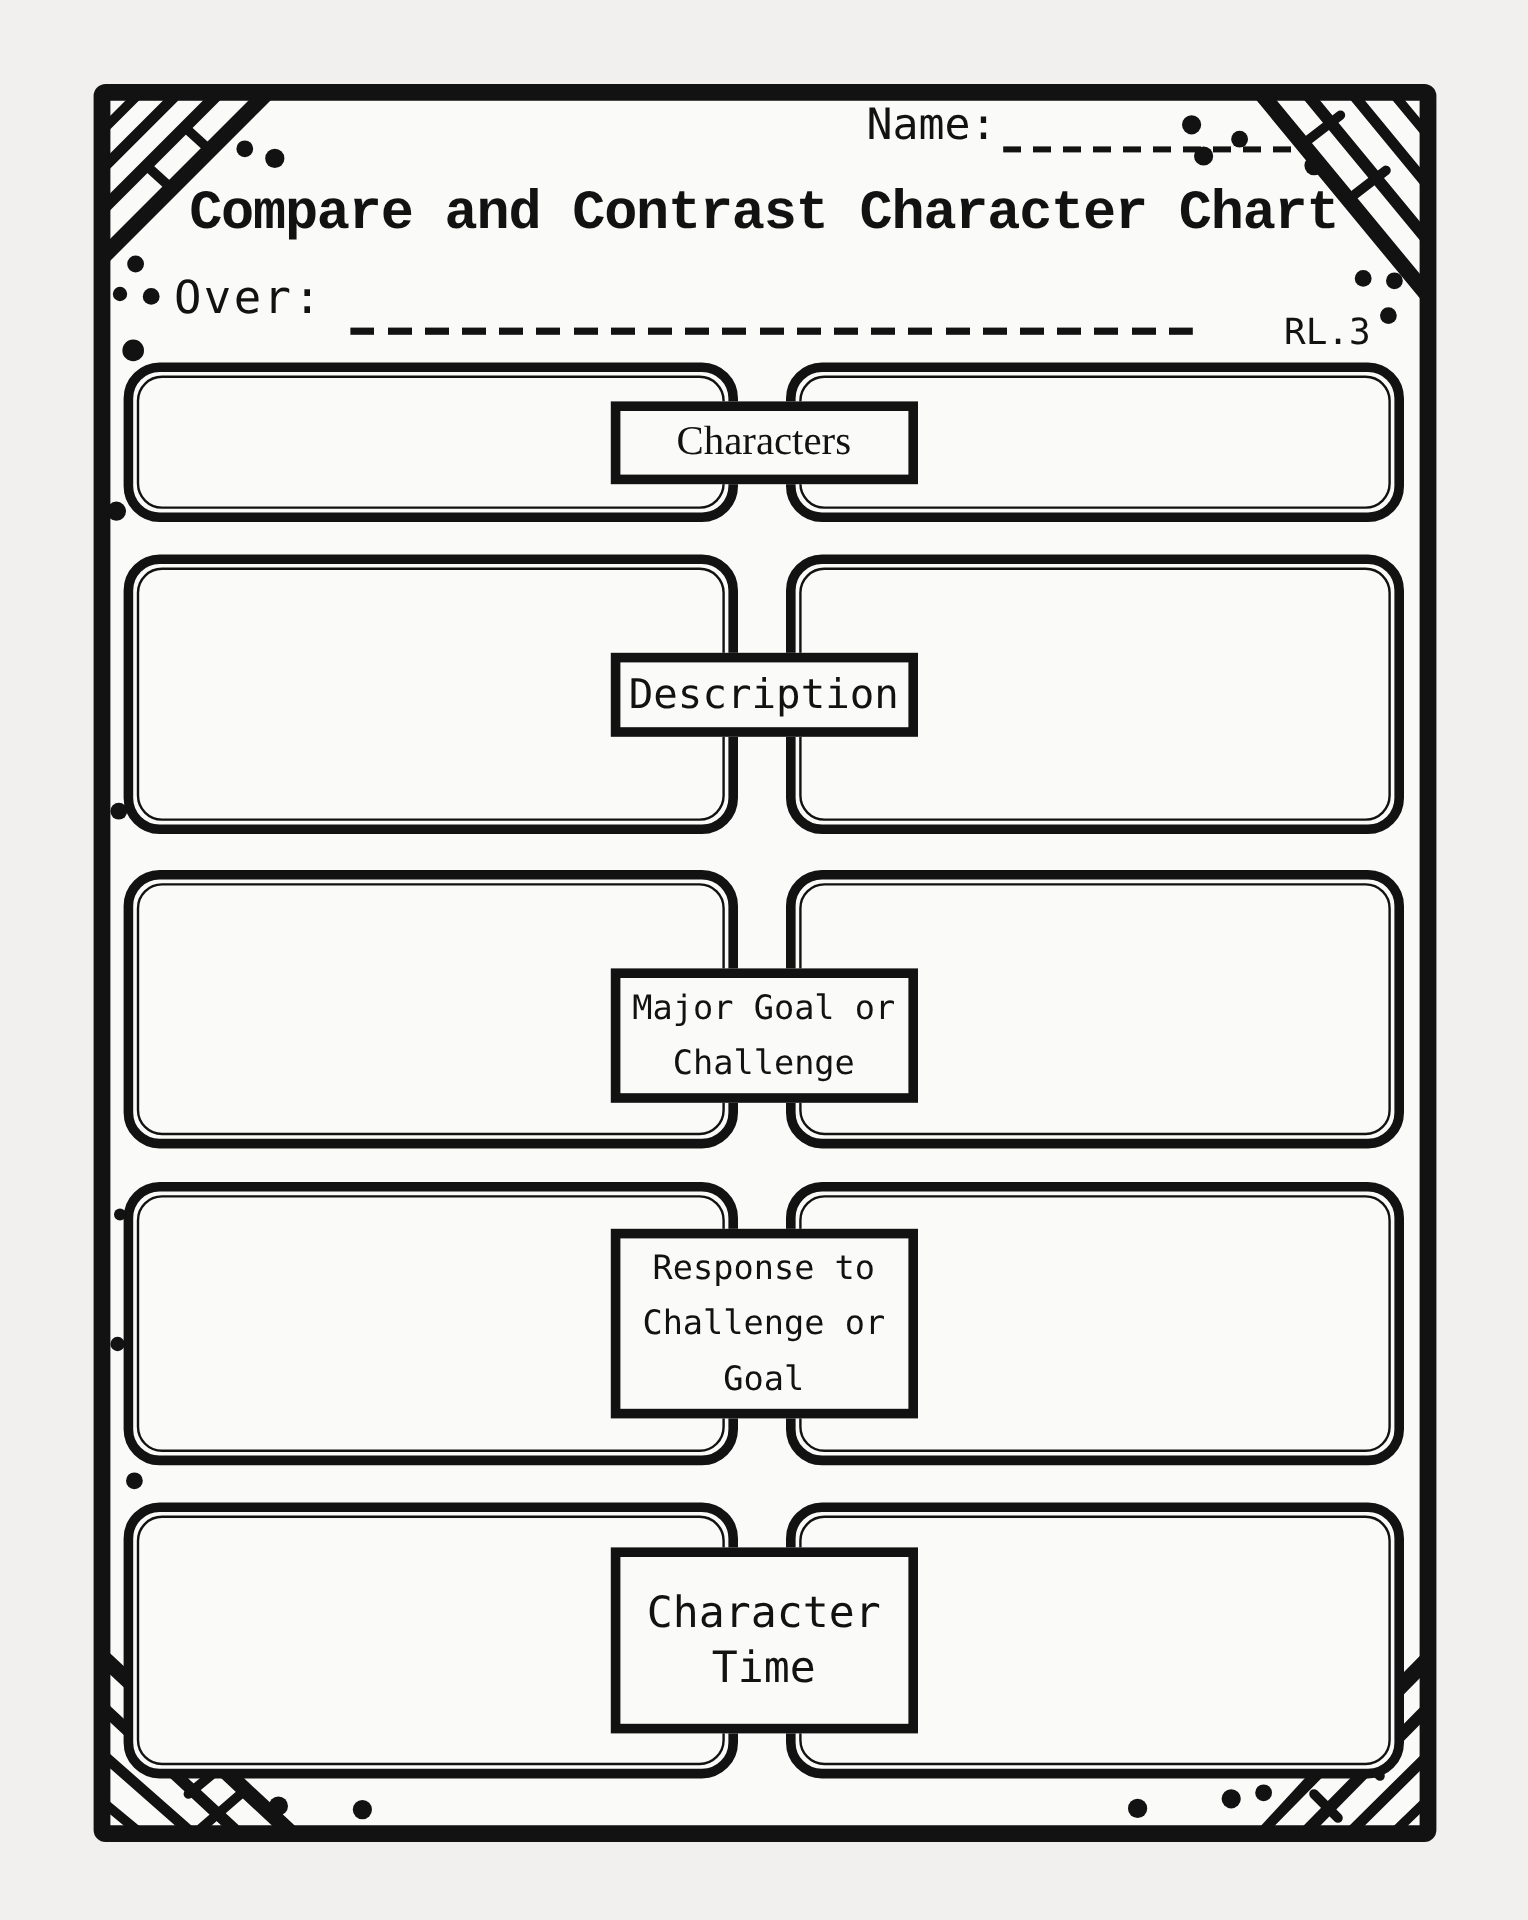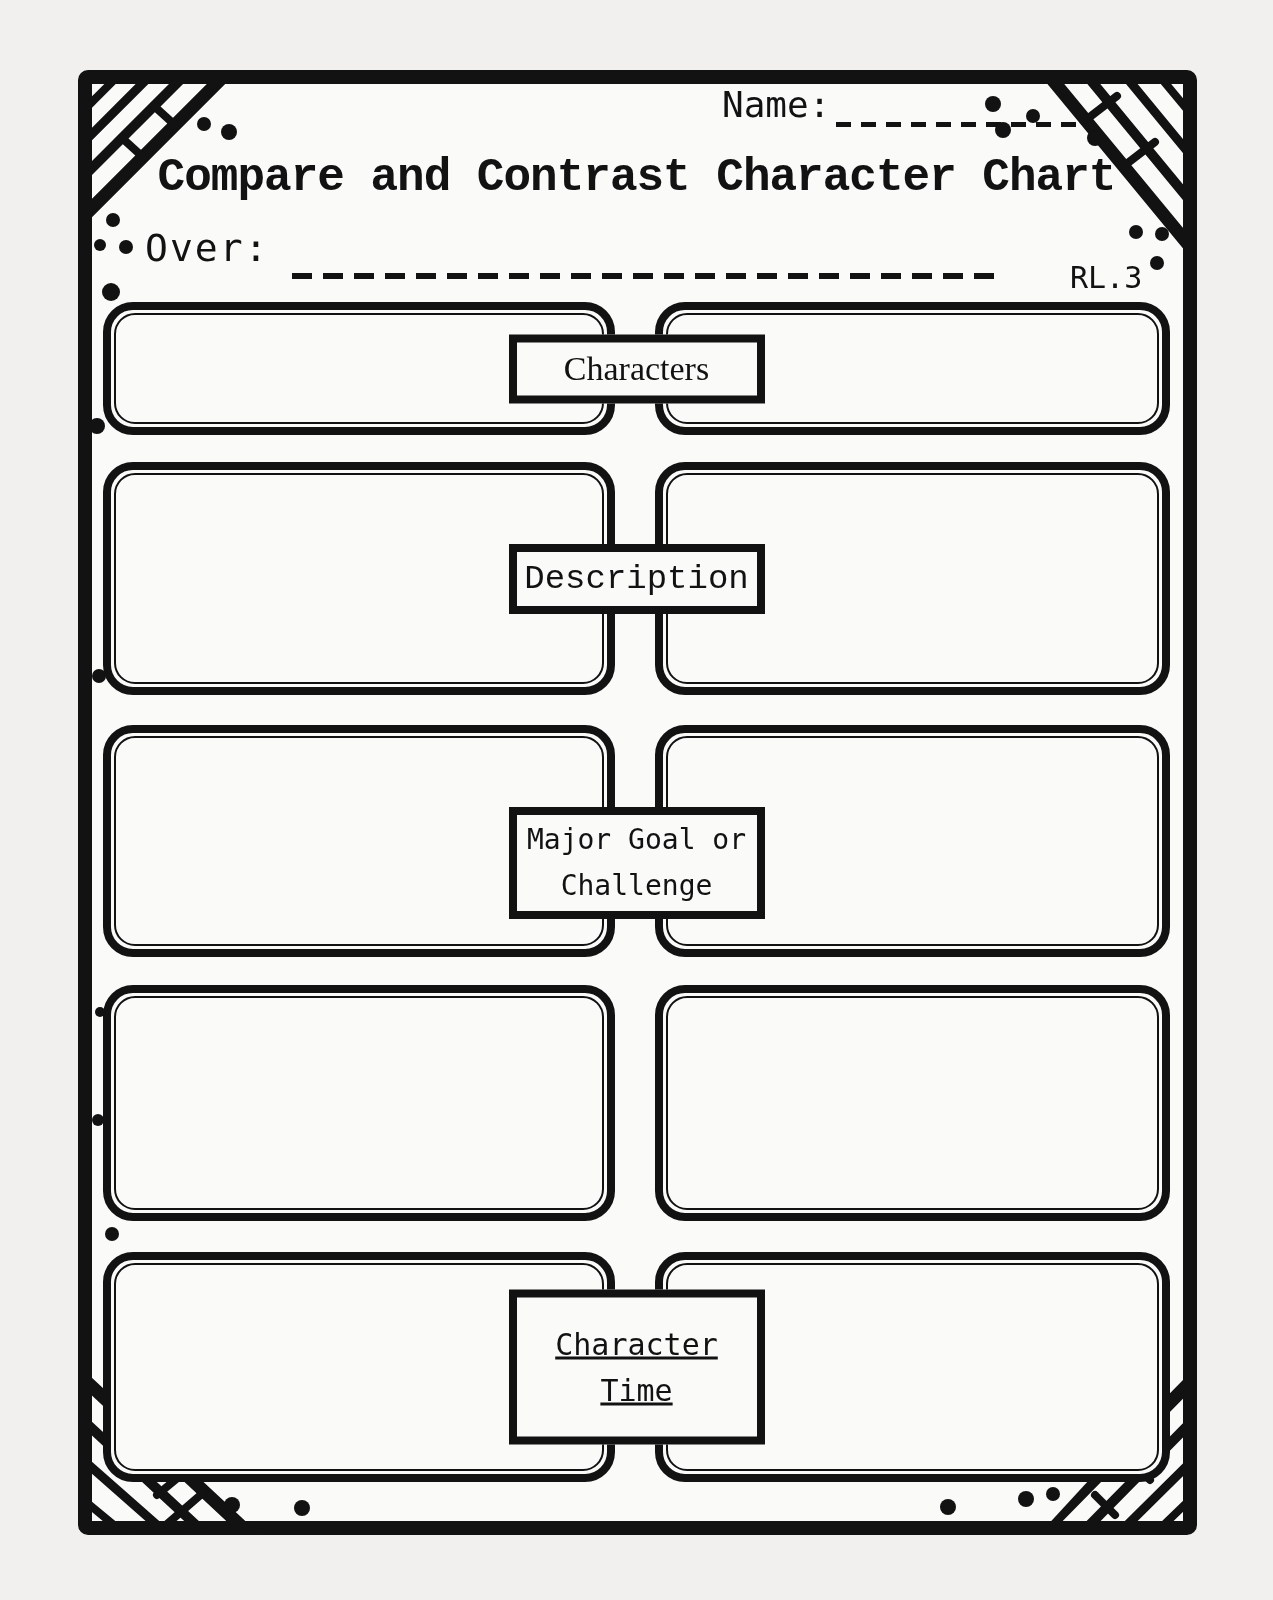--- a/index.html
+++ b/index.html
@@ -148,7 +148,7 @@
   <div class="wbox right">
       <div class="wbox-inner"></div>
     </div>
-  <div class="row-label" style="min-height:70px;font-size:34px;font-family:Liberation Mono, monospace;">
+  <div class="row-label" style="min-height:70px;font-size:34px;">
       <div>Description</div>
     </div>
 </div>

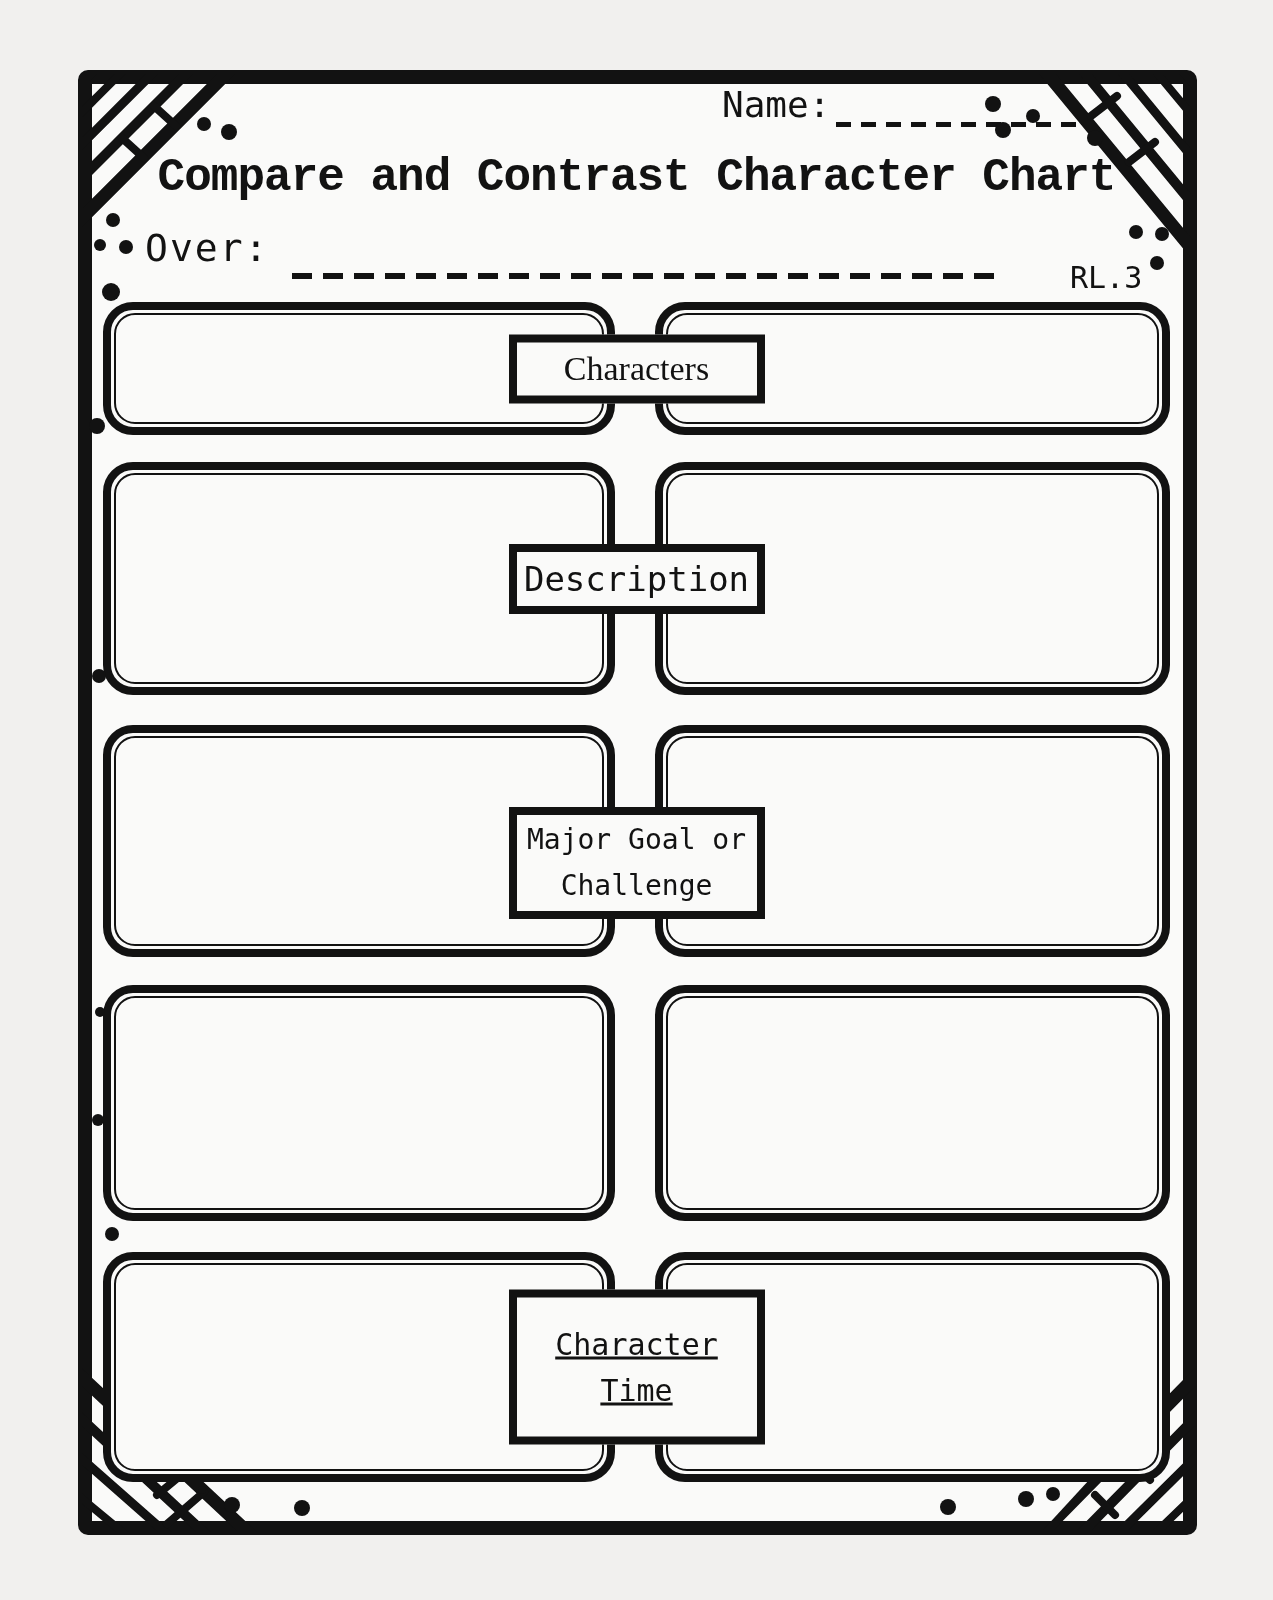--- a/index.html
+++ b/index.html
@@ -172,6 +172,11 @@
     </div>
   <div class="wbox right">
       <div class="wbox-inner"></div>
+    </div>
+  <div class="row-label" style="min-height:140px;font-size:28px;">
+      <div>Response to</div>
+      <div>Challenge or</div>
+      <div>Goal</div>
     </div>
 </div>
 

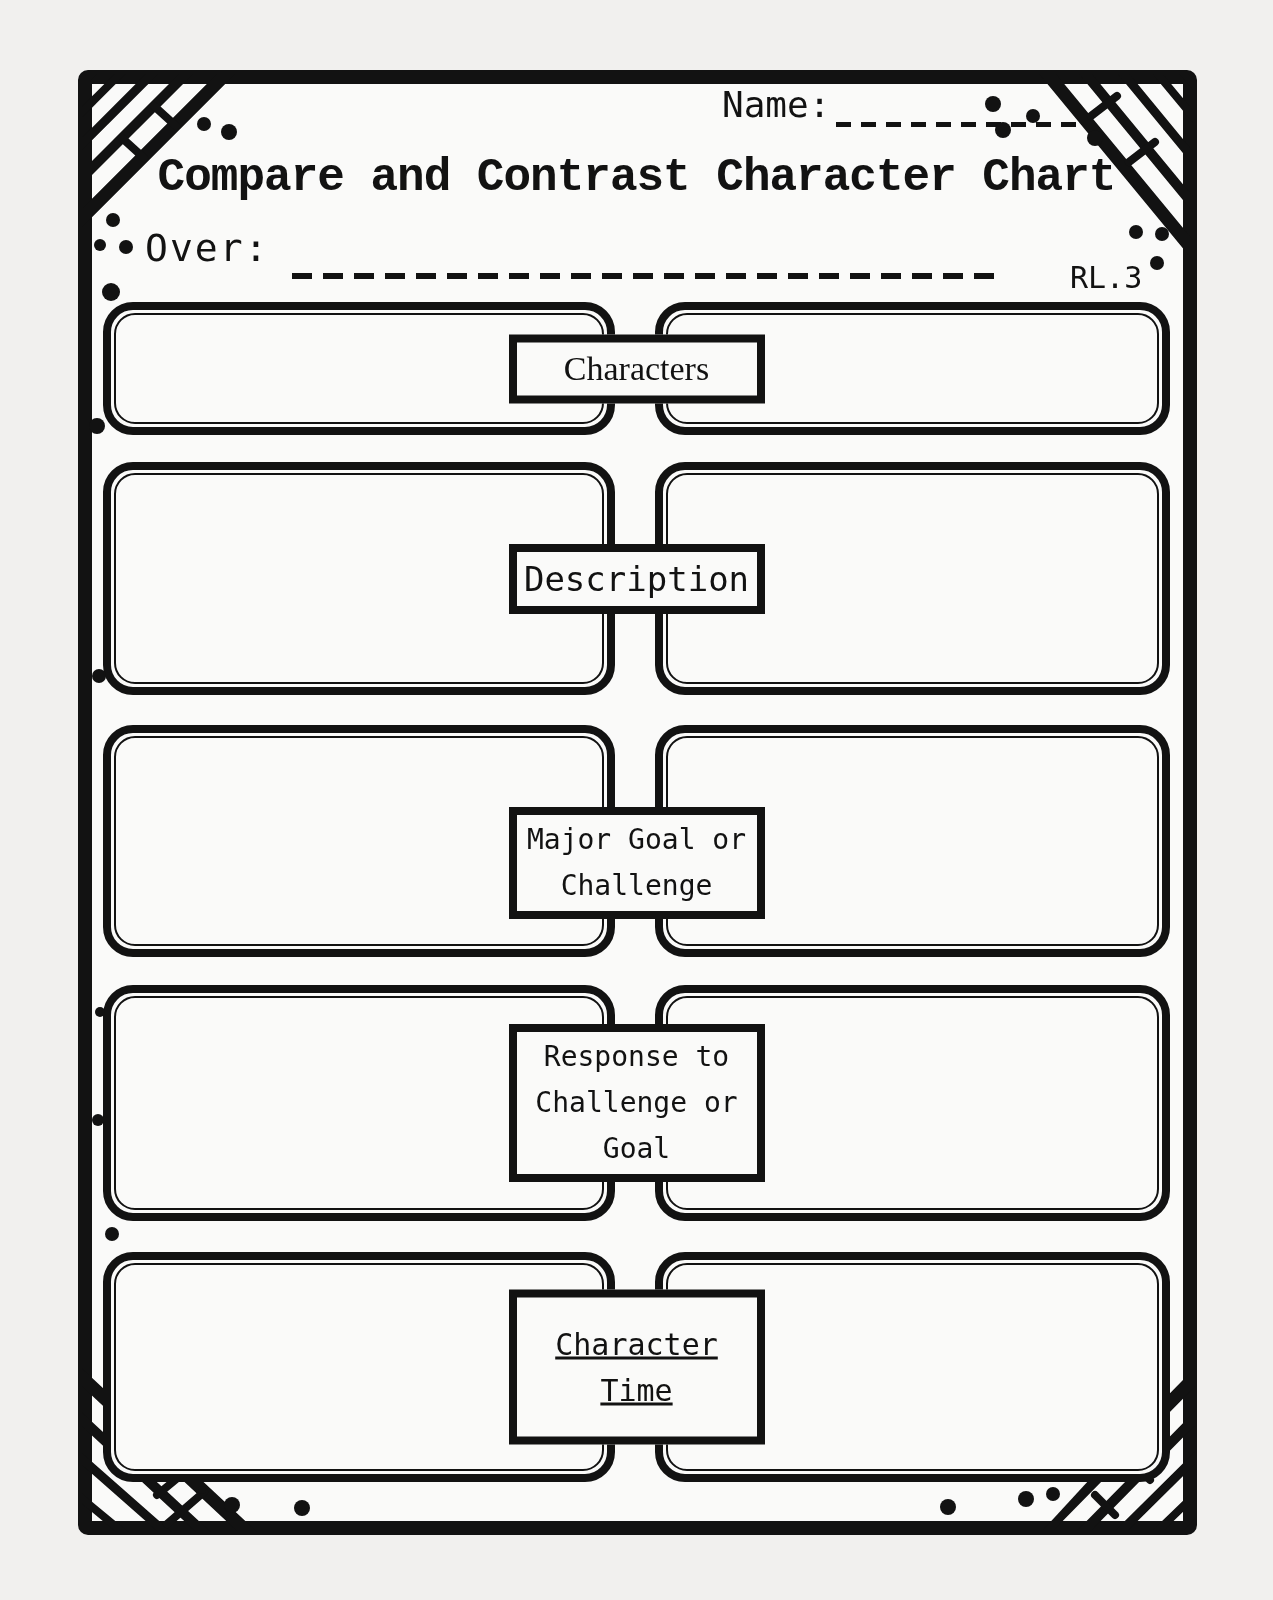--- a/index.html
+++ b/index.html
@@ -187,7 +187,7 @@
   <div class="wbox right">
       <div class="wbox-inner"></div>
     </div>
-  <div class="row-label" style="min-height:155px;font-size:30px;text-decoration:underline;">
+  <div class="row-label" style="min-height:155px;font-size:36px;">
       <div>Character</div>
       <div>Time</div>
     </div>

